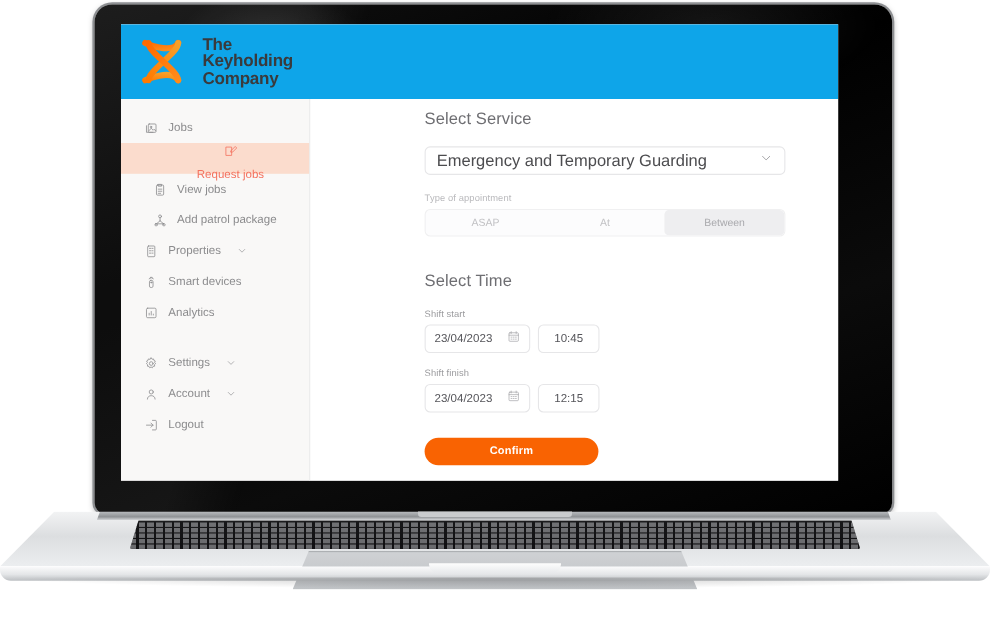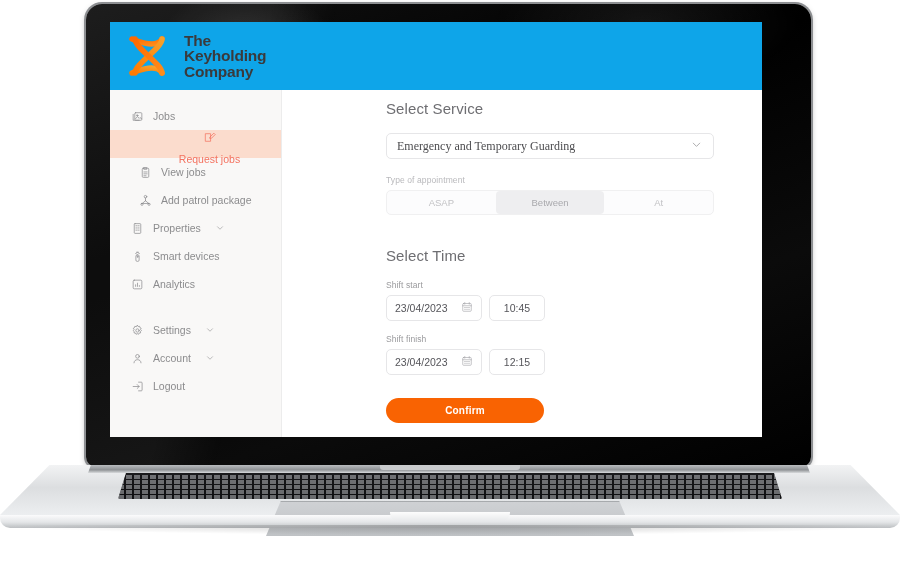--- a/index.html
+++ b/index.html
@@ -139,7 +139,7 @@
     background:#fff;display:flex;align-items:center;justify-content:space-between;
     padding:0 10px;box-sizing:border-box;cursor:pointer;
   }
-  .select-val{font-size:12px;color:#4c4c4f;font-family:Liberation Serif, serif;}
+  .select-val{font-size:15px;color:#4c4c4f;}
   .sel-chev svg{width:13px;height:13px;stroke:#9a9a9d;fill:none;stroke-width:1.5;
                 stroke-linecap:round;stroke-linejoin:round;}
 

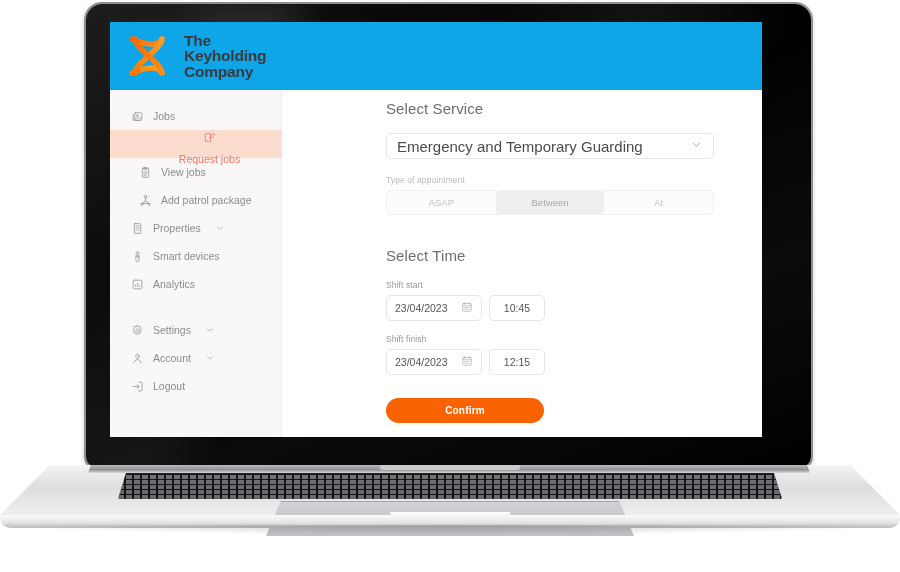--- a/index.html
+++ b/index.html
@@ -364,8 +364,8 @@
         <div class="fld-label muted" style="margin-top:16px;">Type of appointment</div>
         <div class="seg">
           <div class="seg-item">ASAP</div>
+          <div class="seg-item">At</div>
           <div class="seg-item on">Between</div>
-          <div class="seg-item">At</div>
         </div>
 
         <h2 class="sect-title two">Select Time</h2>

